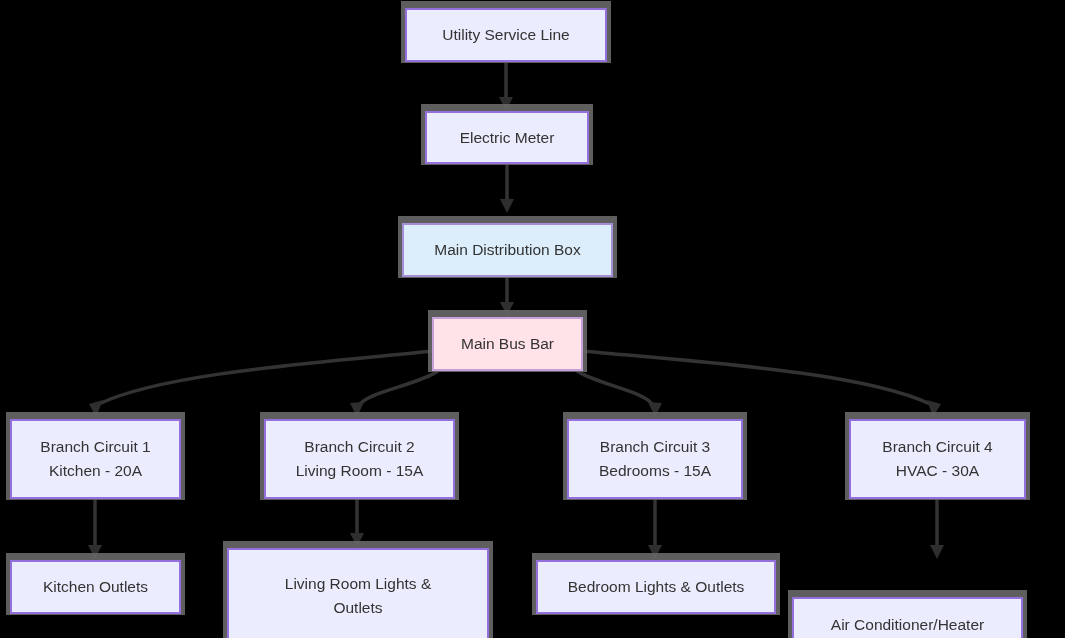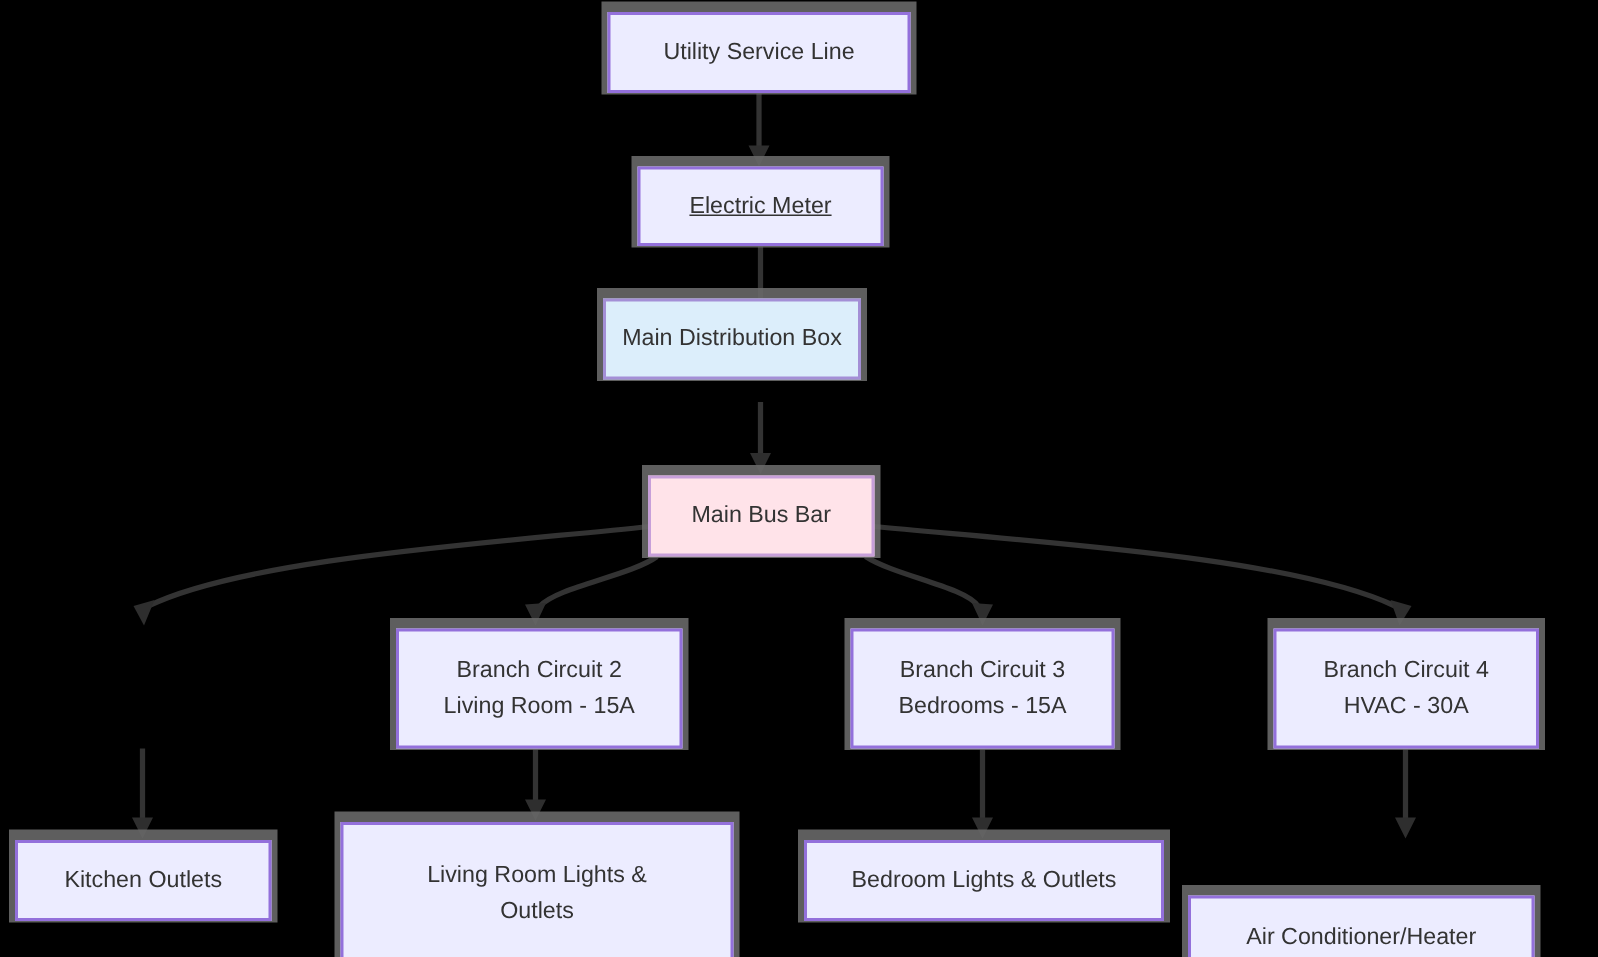--- a/index.html
+++ b/index.html
@@ -75,7 +75,7 @@
     <span>Utility Service Line</span>
   </div>
 
-  <div class="node" style="left:425px;top:111px;width:164px;height:53px;text-decoration:underline;">
+  <div class="node" style="left:425px;top:111px;width:164px;height:53px;">
     <span>Electric Meter</span>
   </div>
 

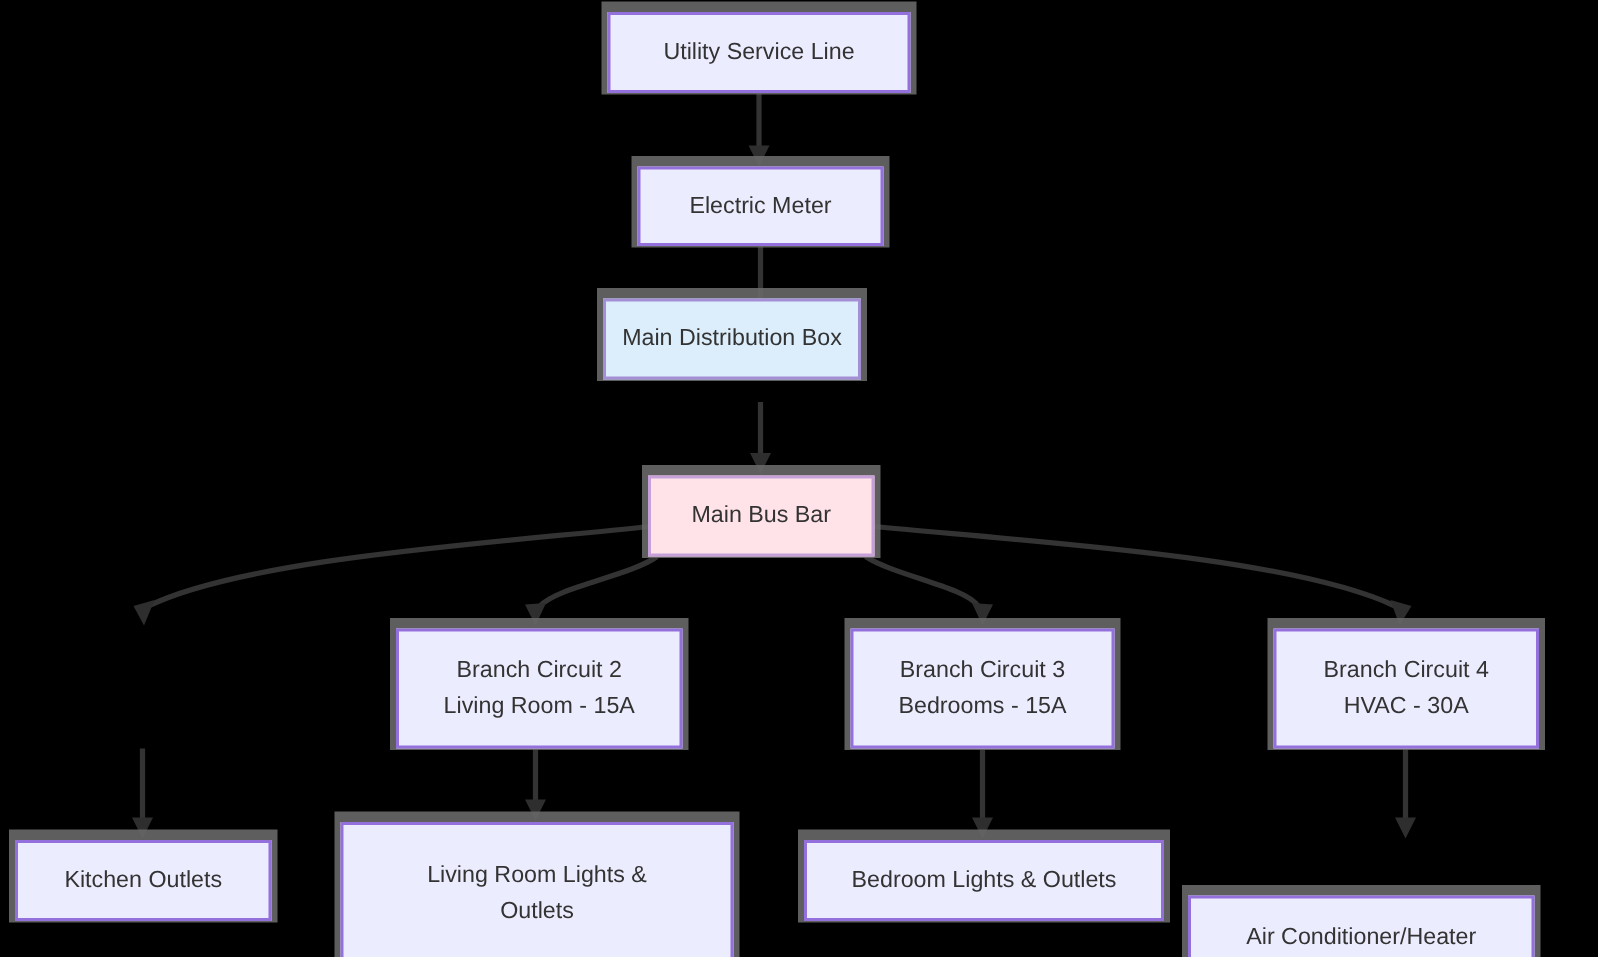--- a/index.html
+++ b/index.html
@@ -79,7 +79,7 @@
     <span>Electric Meter</span>
   </div>
 
-  <div class="node node--dist" style="left:402px;top:199px;width:172px;height:54px;">
+  <div class="node node--dist" style="left:402px;top:223px;width:211px;height:54px;">
     <span>Main Distribution Box</span>
   </div>
 

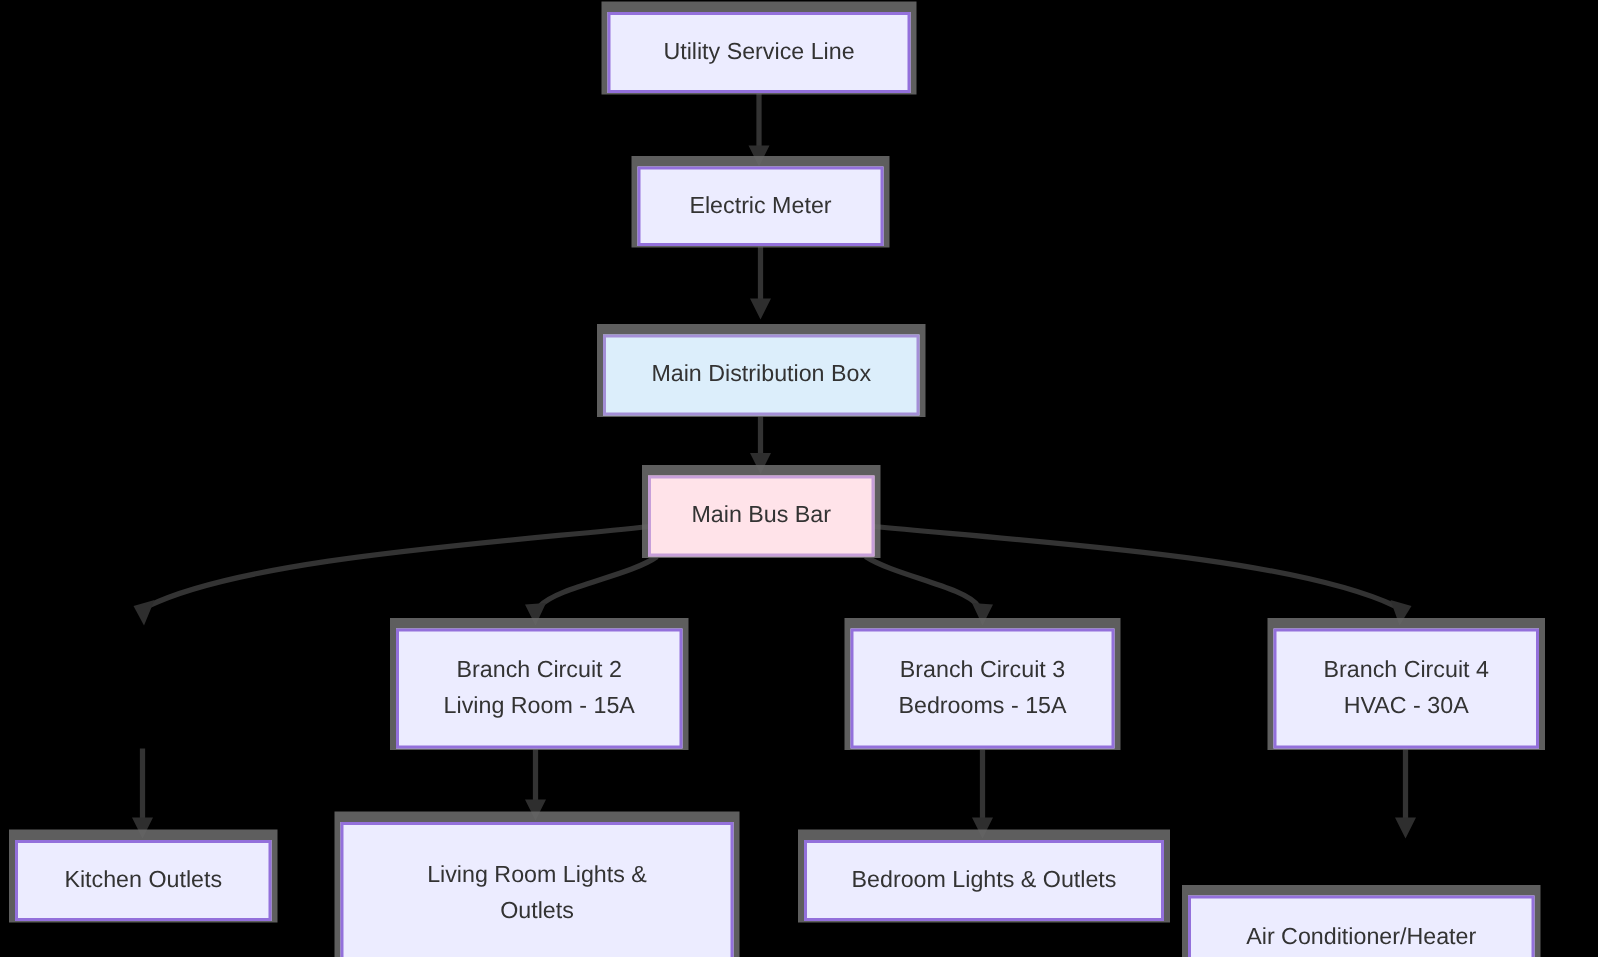--- a/index.html
+++ b/index.html
@@ -87,6 +87,10 @@
     <span>Main Bus Bar</span>
   </div>
 
+  <div class="node" style="left:10px;top:419px;width:171px;height:80px;">
+    <span>Branch Circuit 1</span>
+    <span>Kitchen - 20A</span>
+  </div>
 
   <div class="node" style="left:264px;top:419px;width:191px;height:80px;">
     <span>Branch Circuit 2</span>

